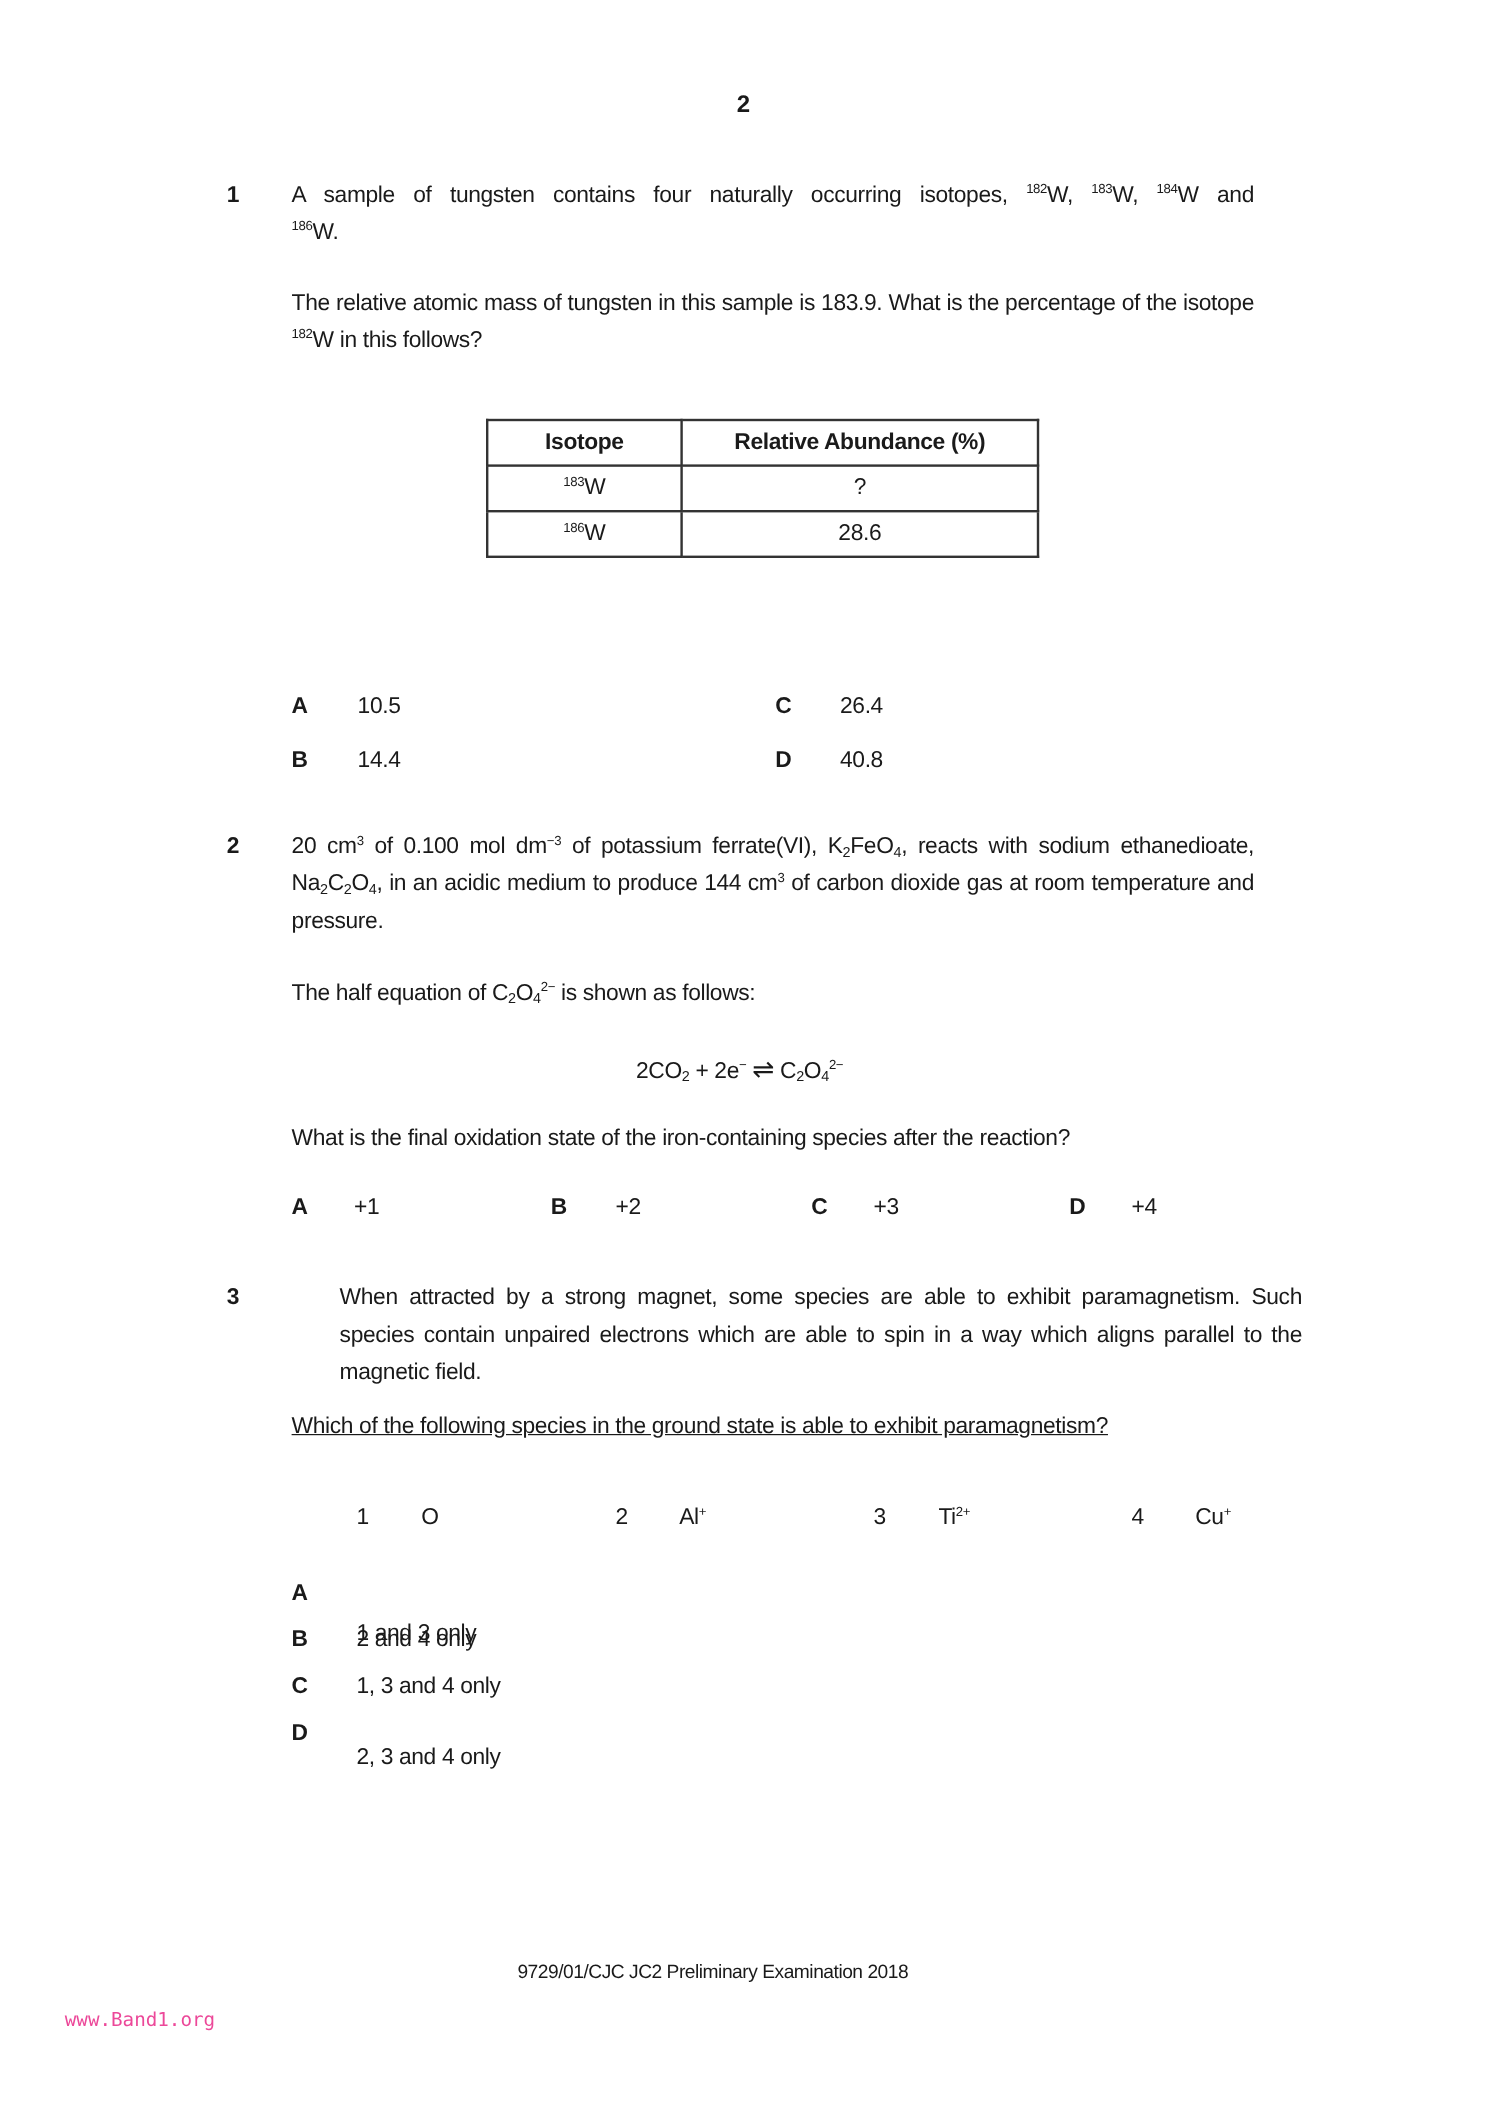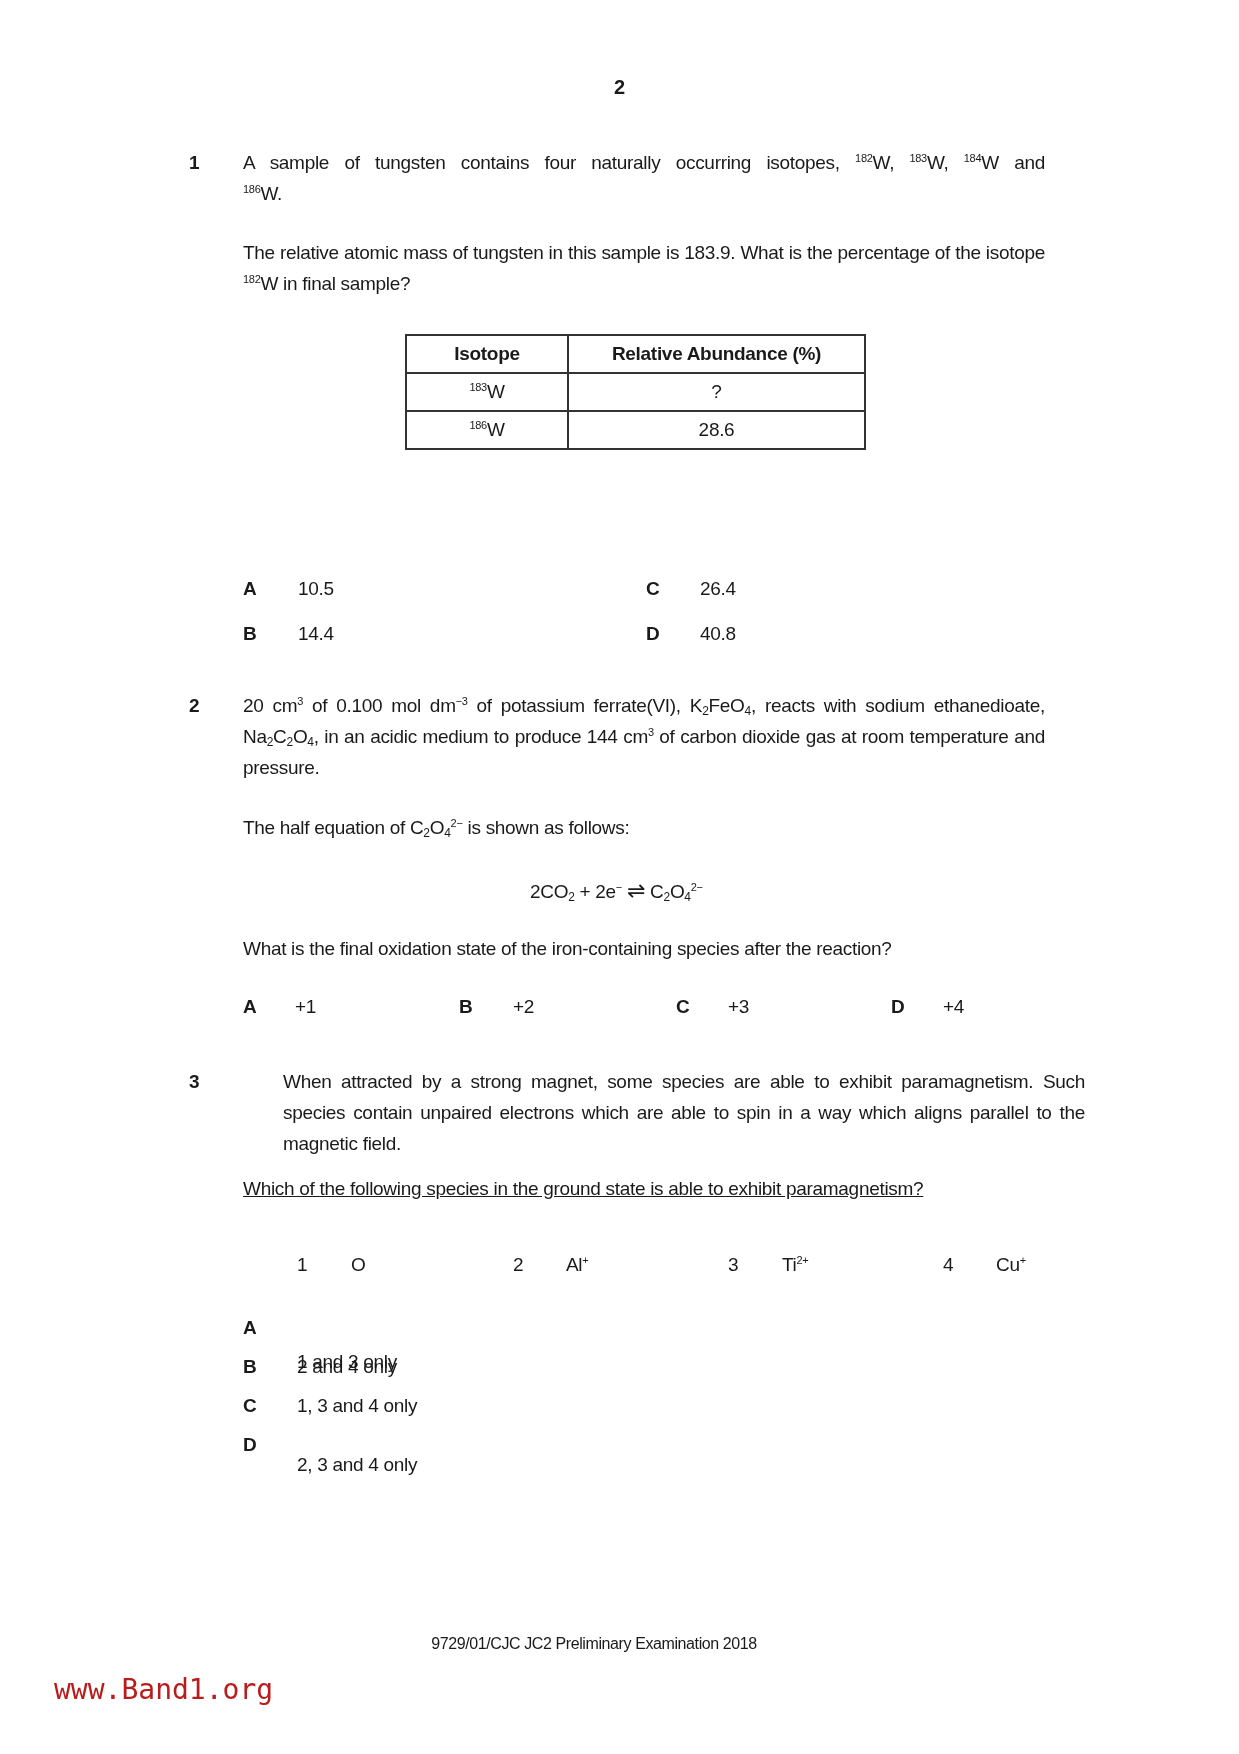--- a/index.html
+++ b/index.html
@@ -37,7 +37,7 @@
 </div>
 
 <div class="abs para" style="left:243px; top:237px; width:802px;">
-  <span>The relative atomic mass of tungsten in this sample is 183.9. What is the percentage of the isotope </span><sup class="s">182</sup><span>W</span><span> in final sample?</span>
+  <span>The relative atomic mass of tungsten in this sample is 183.9. What is the percentage of the isotope </span><sup class="s">182</sup><span>W</span><span> in this follows?</span>
 </div>
 
 <table class="iso">

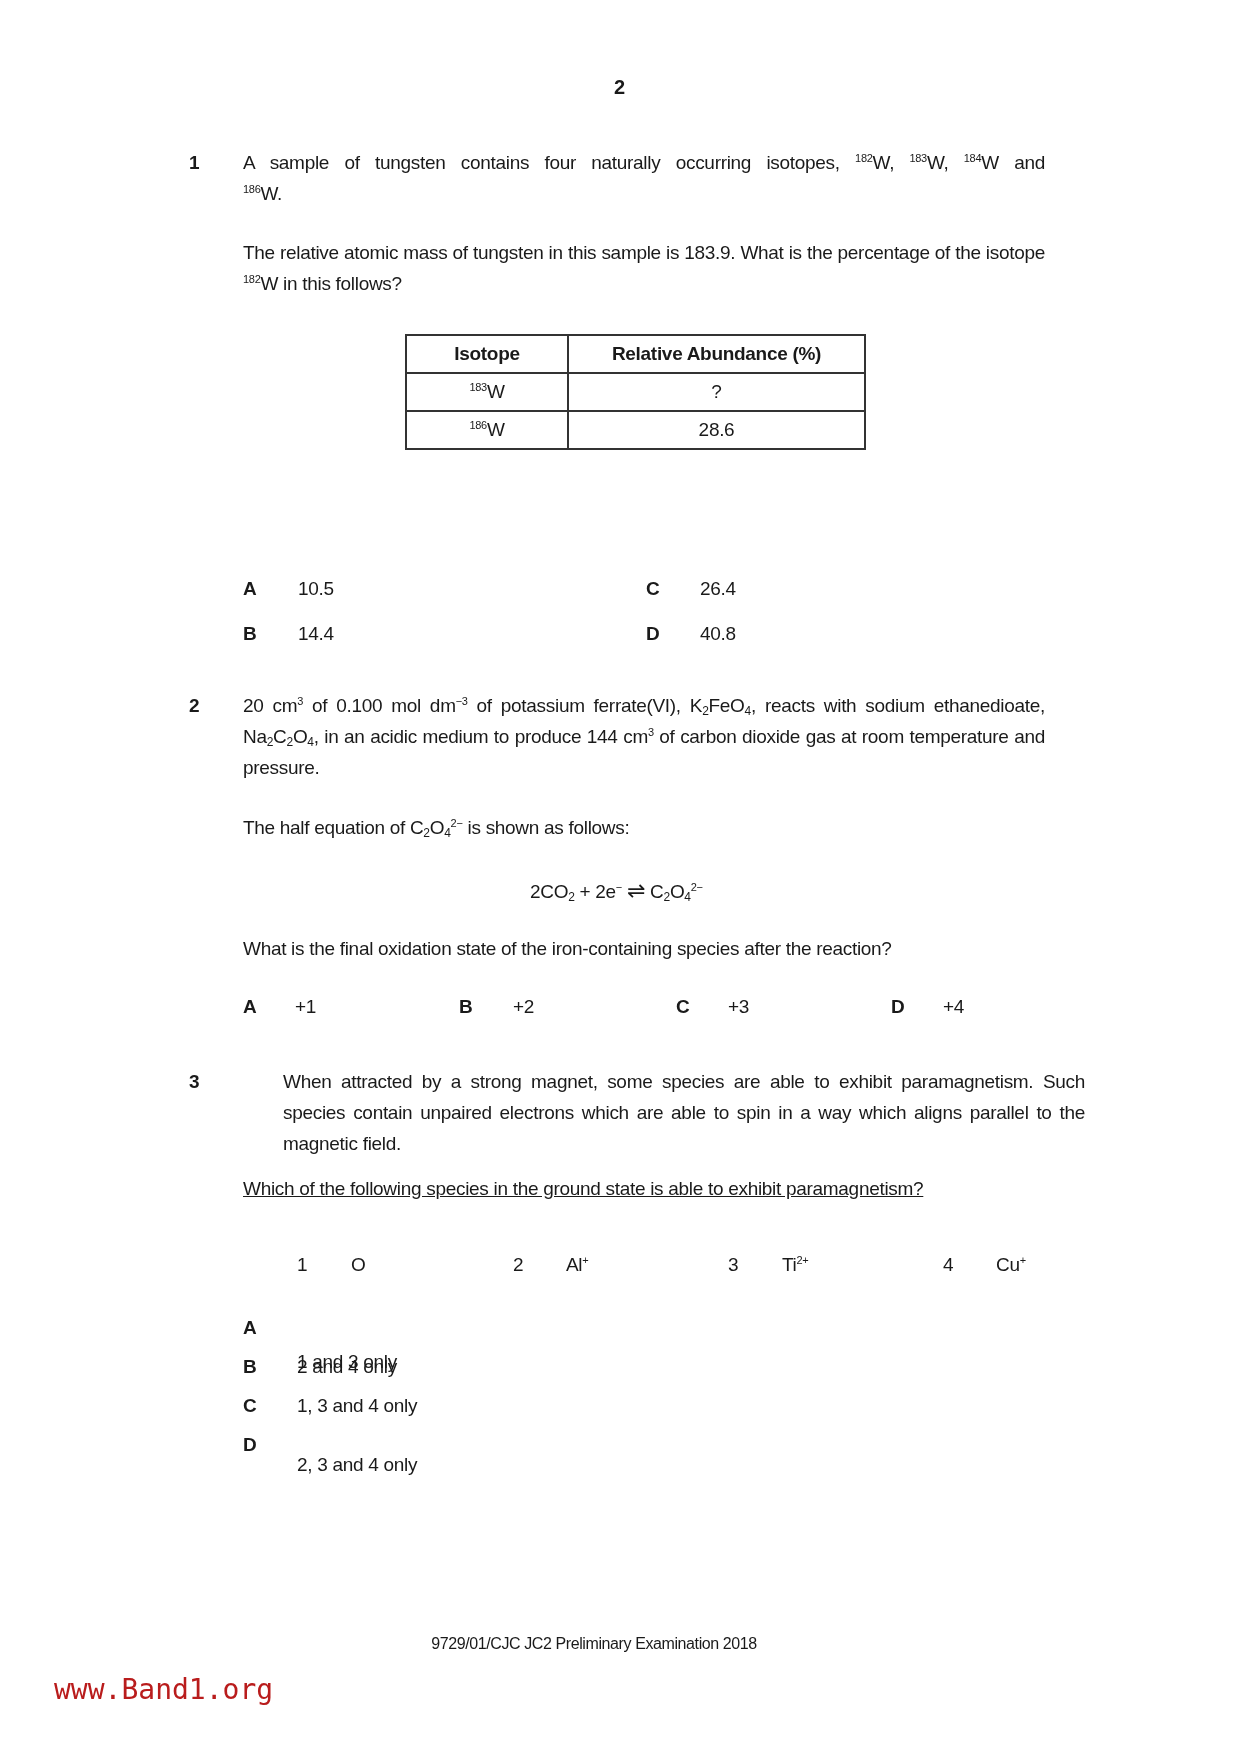--- a/index.html
+++ b/index.html
@@ -14,7 +14,7 @@
   sub.s { font-size: 12px; vertical-align: -3px; line-height: 0; }
   .optl { font-weight: bold; font-size: 19px; }
   .optv { font-size: 19px; letter-spacing: -0.3px; }
-  table.iso { border-collapse: collapse; position: absolute; left: 405px; top: 334px; border-radius: 29px; }
+  table.iso { border-collapse: collapse; position: absolute; left: 405px; top: 349px; border-radius: 29px; }
   table.iso td, table.iso th { border: 2px solid #333; font-size: 19px; text-align: center; height: 36px; padding: 0; letter-spacing: -0.3px; }
   table.iso th { font-weight: bold; }
   .c1 { width: 160px; }

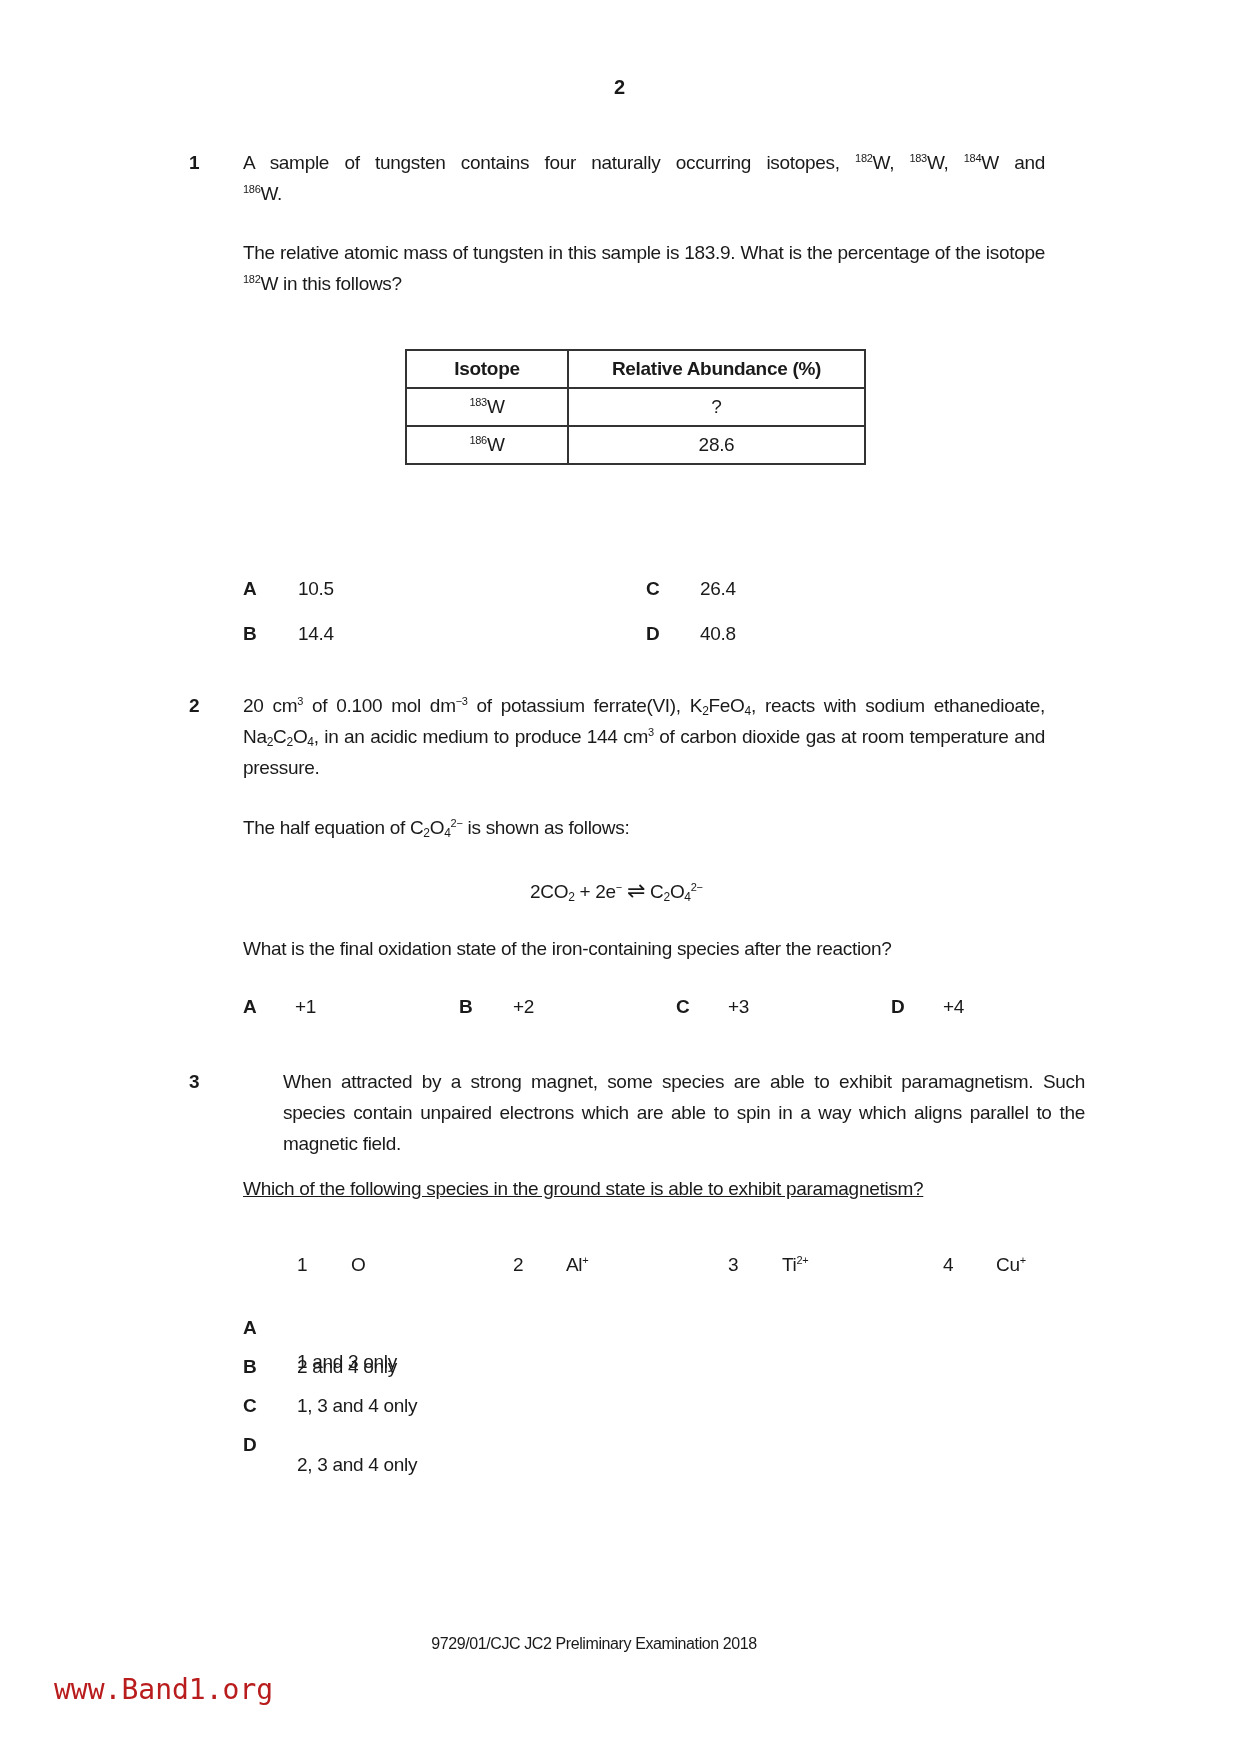--- a/index.html
+++ b/index.html
@@ -21,7 +21,7 @@
   .c2 { width: 295px; }
   .eq { font-size: 19px; letter-spacing: -0.3px; }
   .footer { font-size: 16px; letter-spacing: -0.4px; left: 0; width: 1188px; text-align: center; top: 1635px; }
-  .wm { font-family: "DejaVu Sans Mono", monospace; font-size: 28px; left: 54px; top: 1673px; color: #b91c1c; }
+  .wm { font-family: "DejaVu Sans Mono", monospace; font-size: 16px; left: 54px; top: 1673px; color: #ec4899; }
 </style>
 </head>
 <body>

